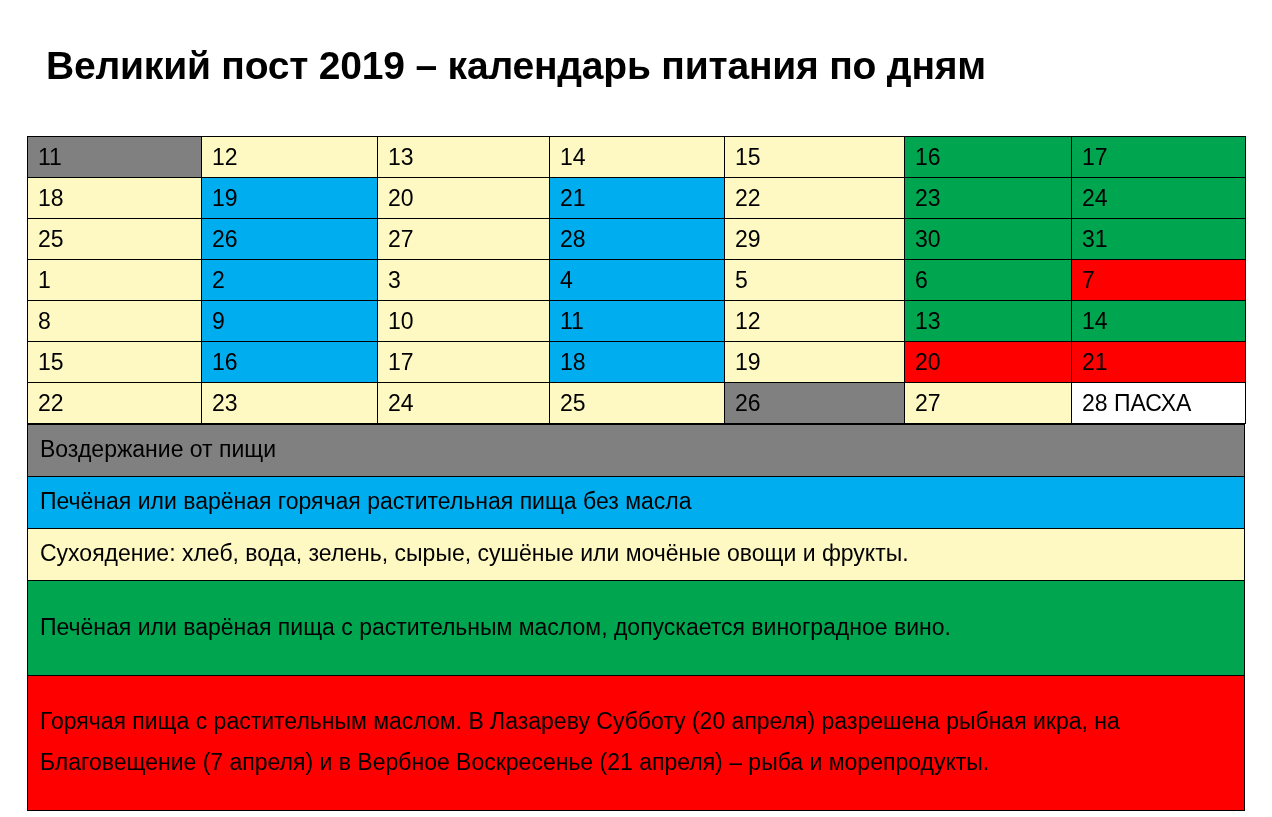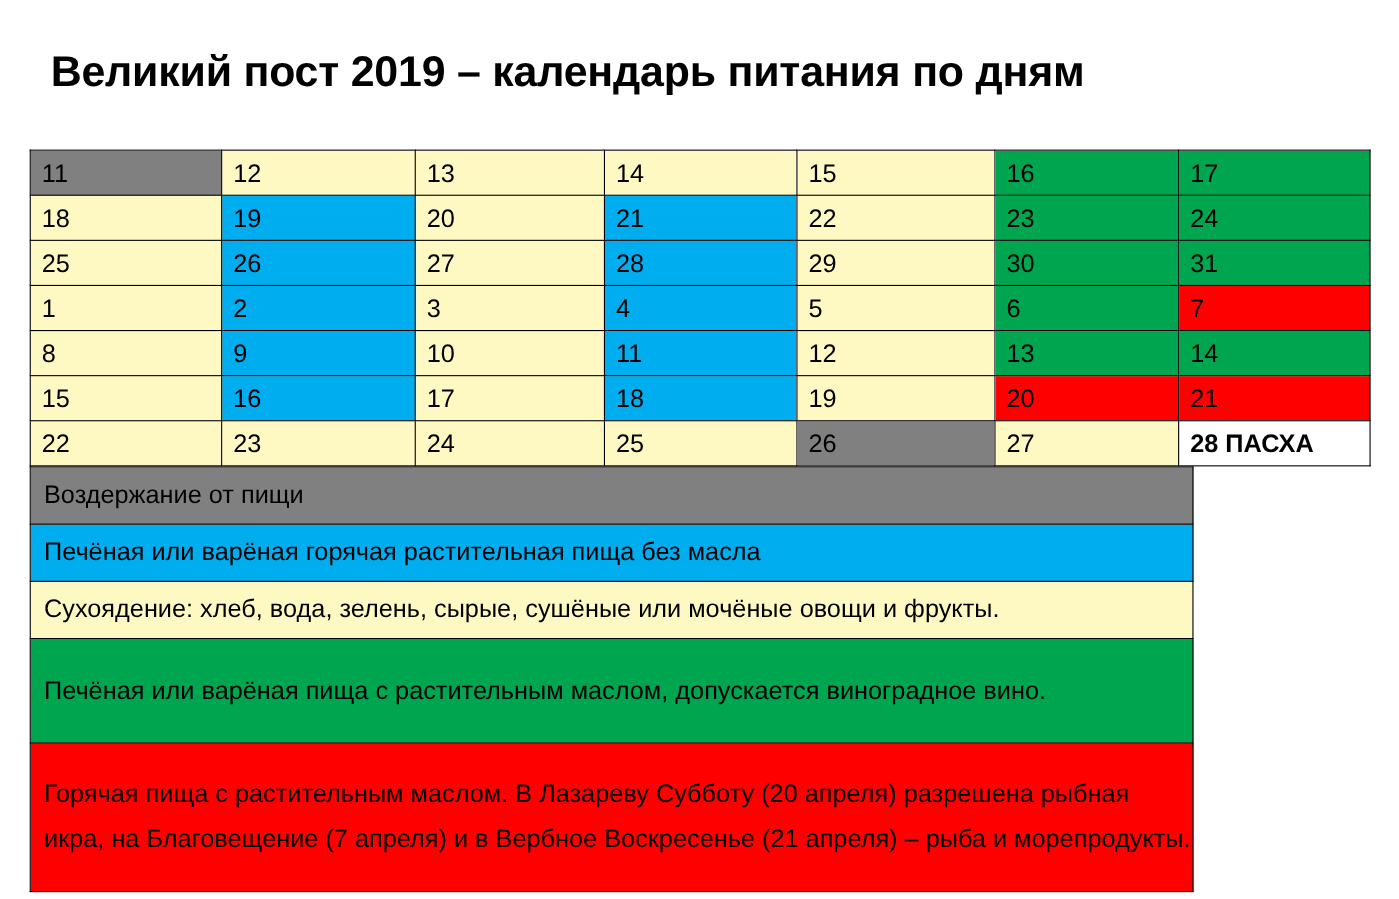--- a/index.html
+++ b/index.html
@@ -71,7 +71,7 @@
 
   .pascha {
     color: #e8112d;
-    font-weight: bold;
+    font-weight: normal;
   }
 
   table.legend {

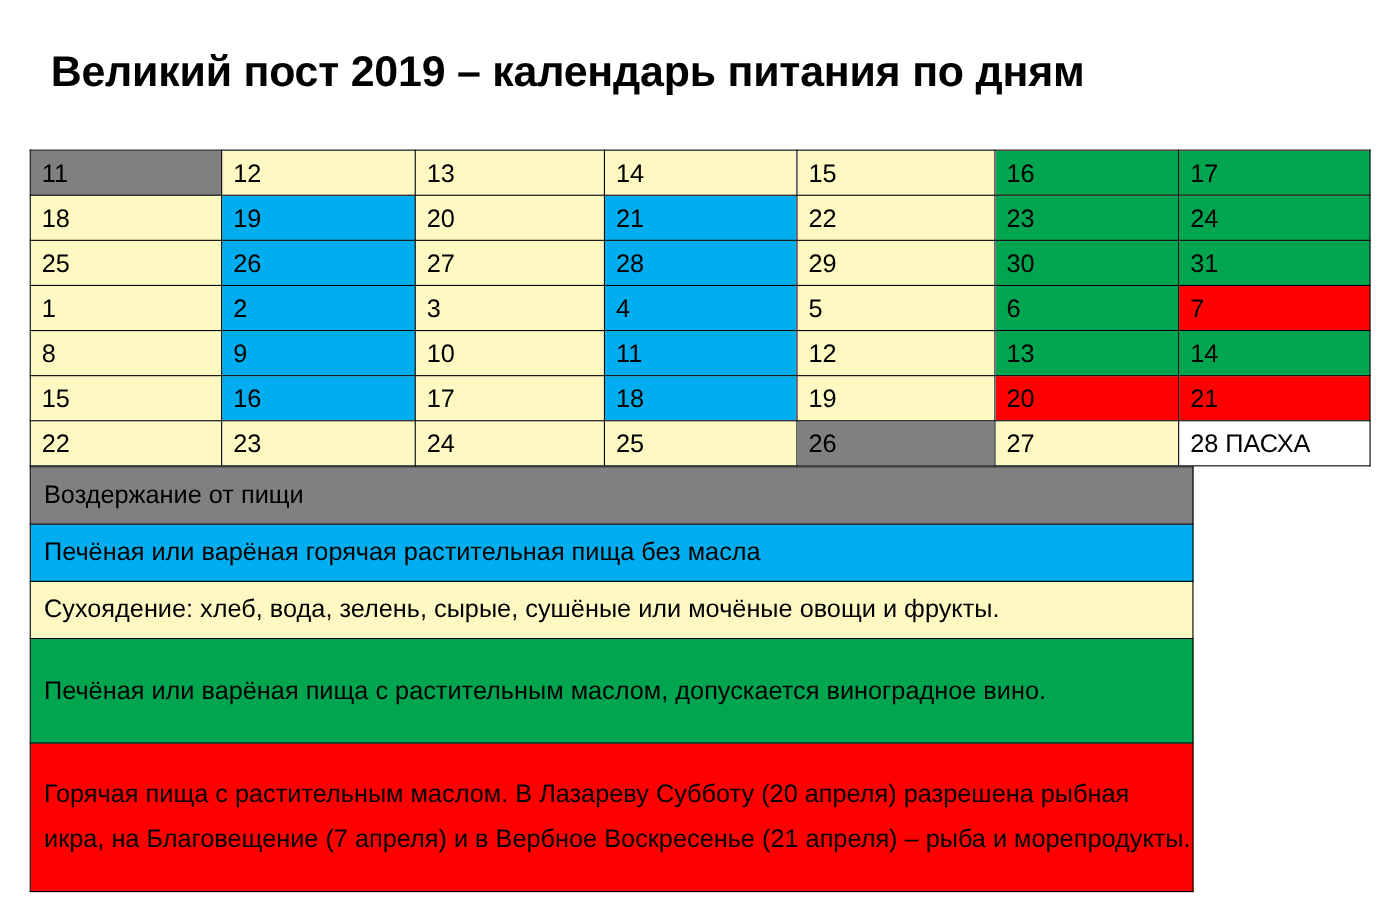--- a/index.html
+++ b/index.html
@@ -77,7 +77,7 @@
   table.legend {
     border-collapse: collapse;
     table-layout: fixed;
-    width: 1058px;
+    width: 1218px;
     margin-top: 0;
   }
   table.legend td {

